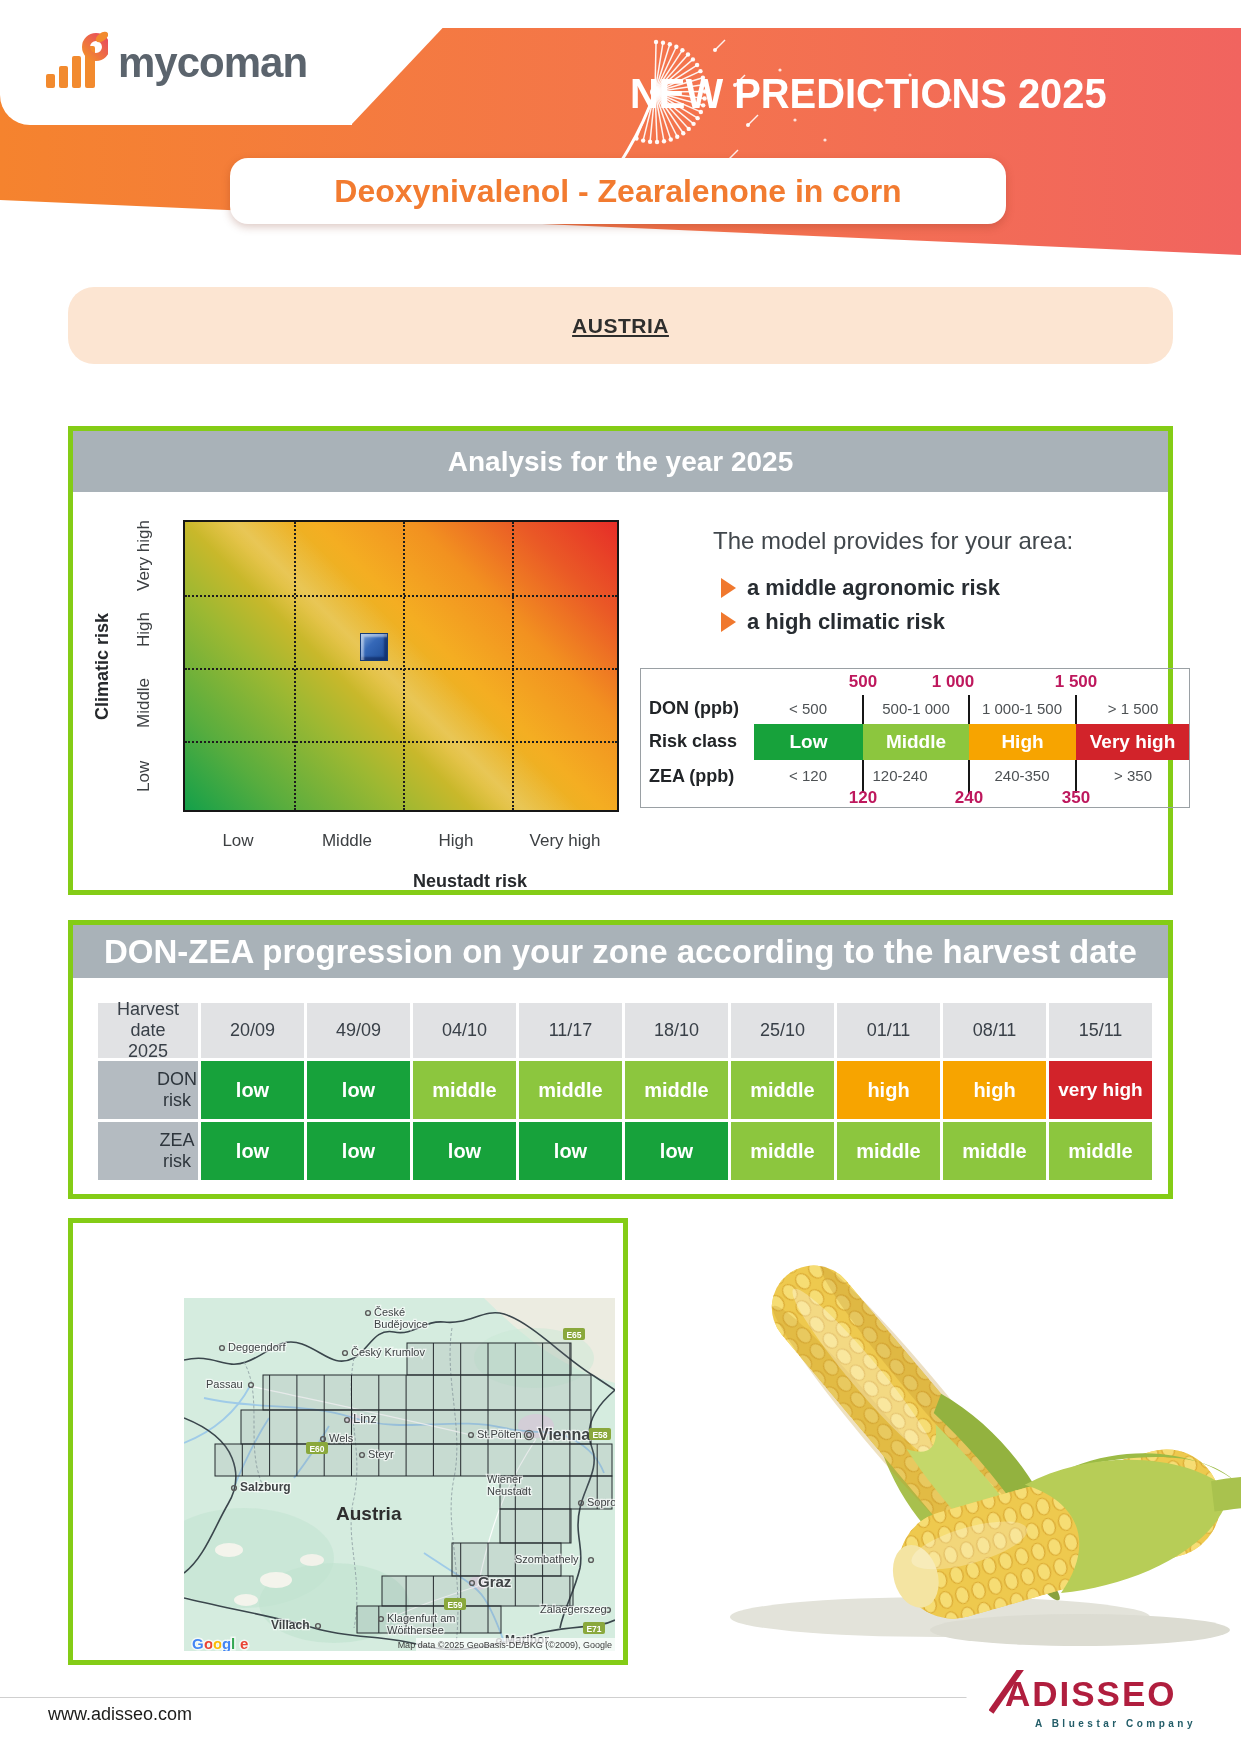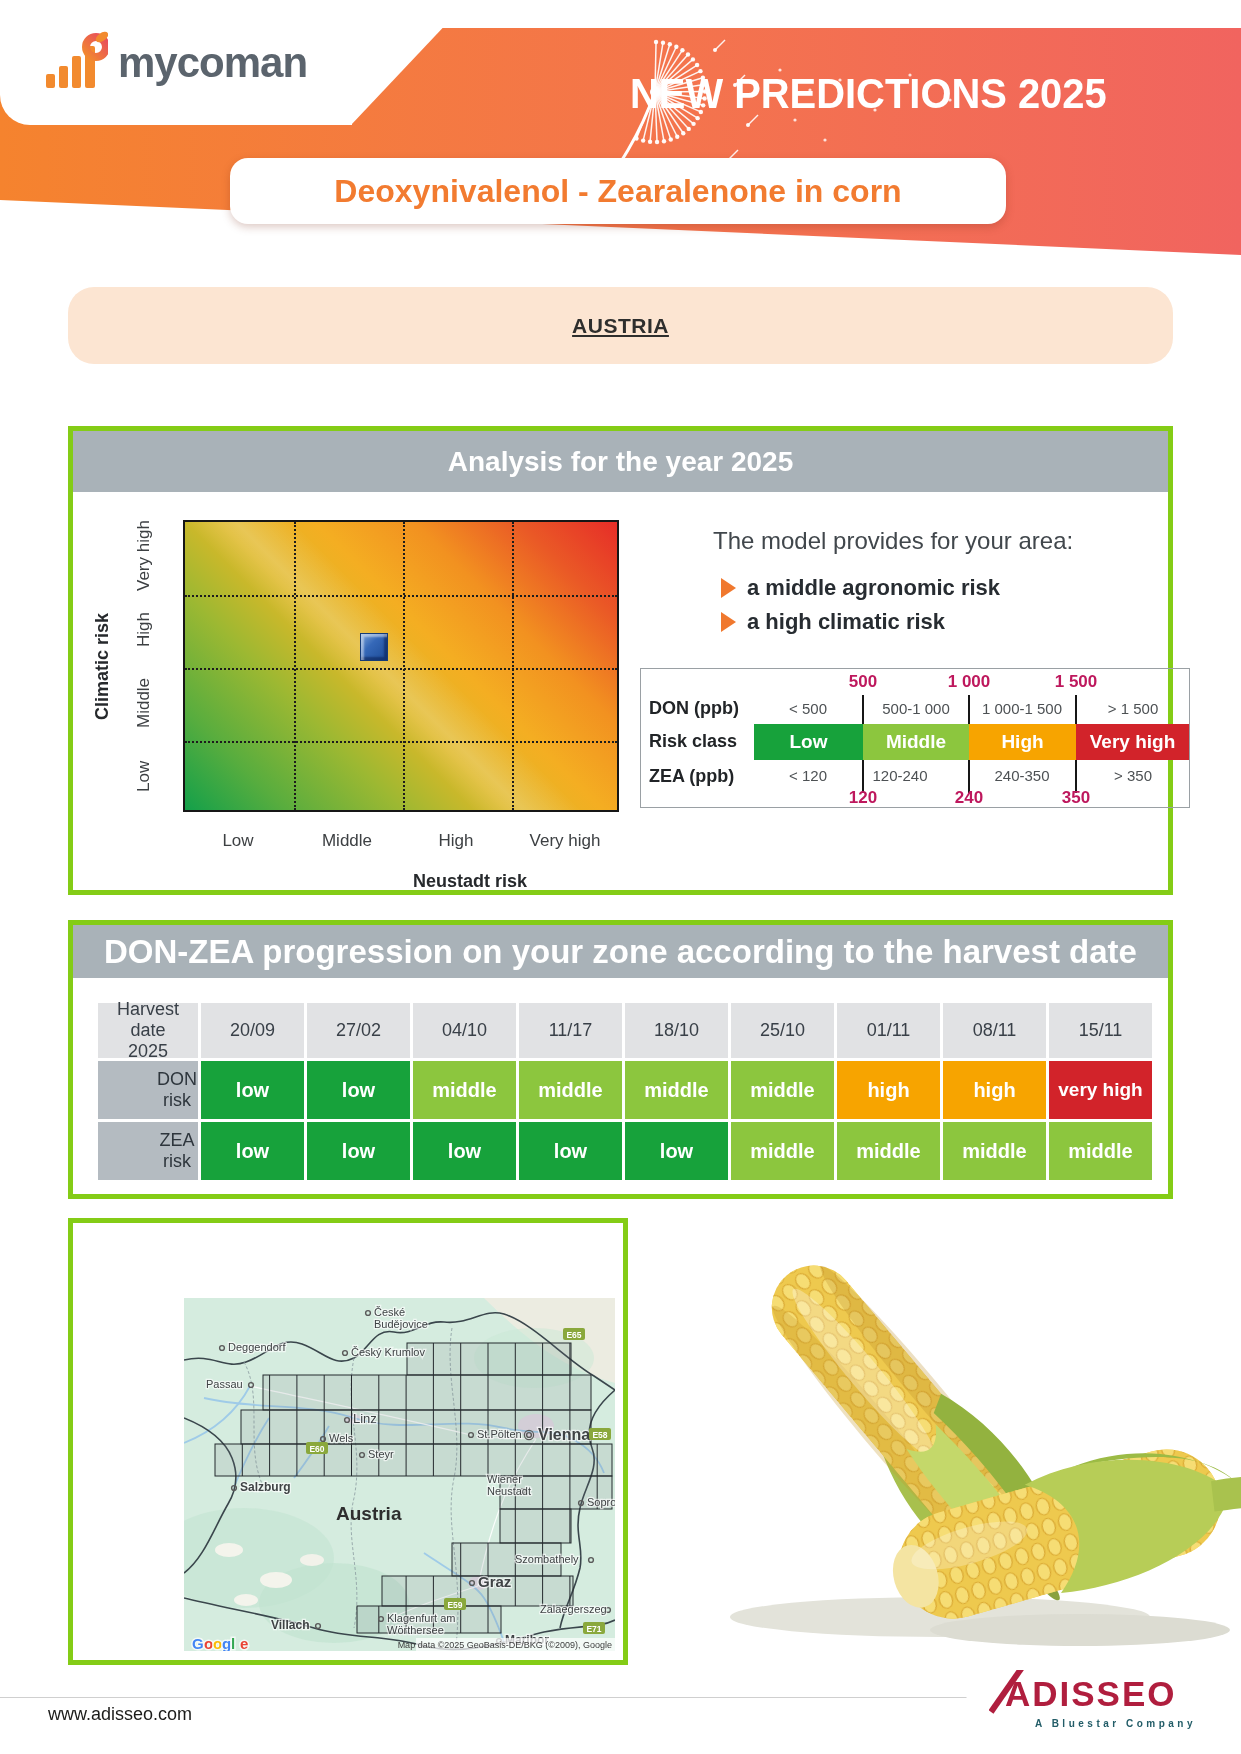--- a/index.html
+++ b/index.html
@@ -233,7 +233,7 @@
       <div class="sep" style="left:434px;"></div>
 
       <div class="num" style="left:222px;top:3px;">500</div>
-      <div class="num" style="left:328px;top:3px;">1 000</div>
+      <div class="num" style="left:312px;top:3px;">1 000</div>
       <div class="num" style="left:435px;top:3px;">1 500</div>
 
       <div class="rowlab" style="top:29px;">DON (ppb)</div>

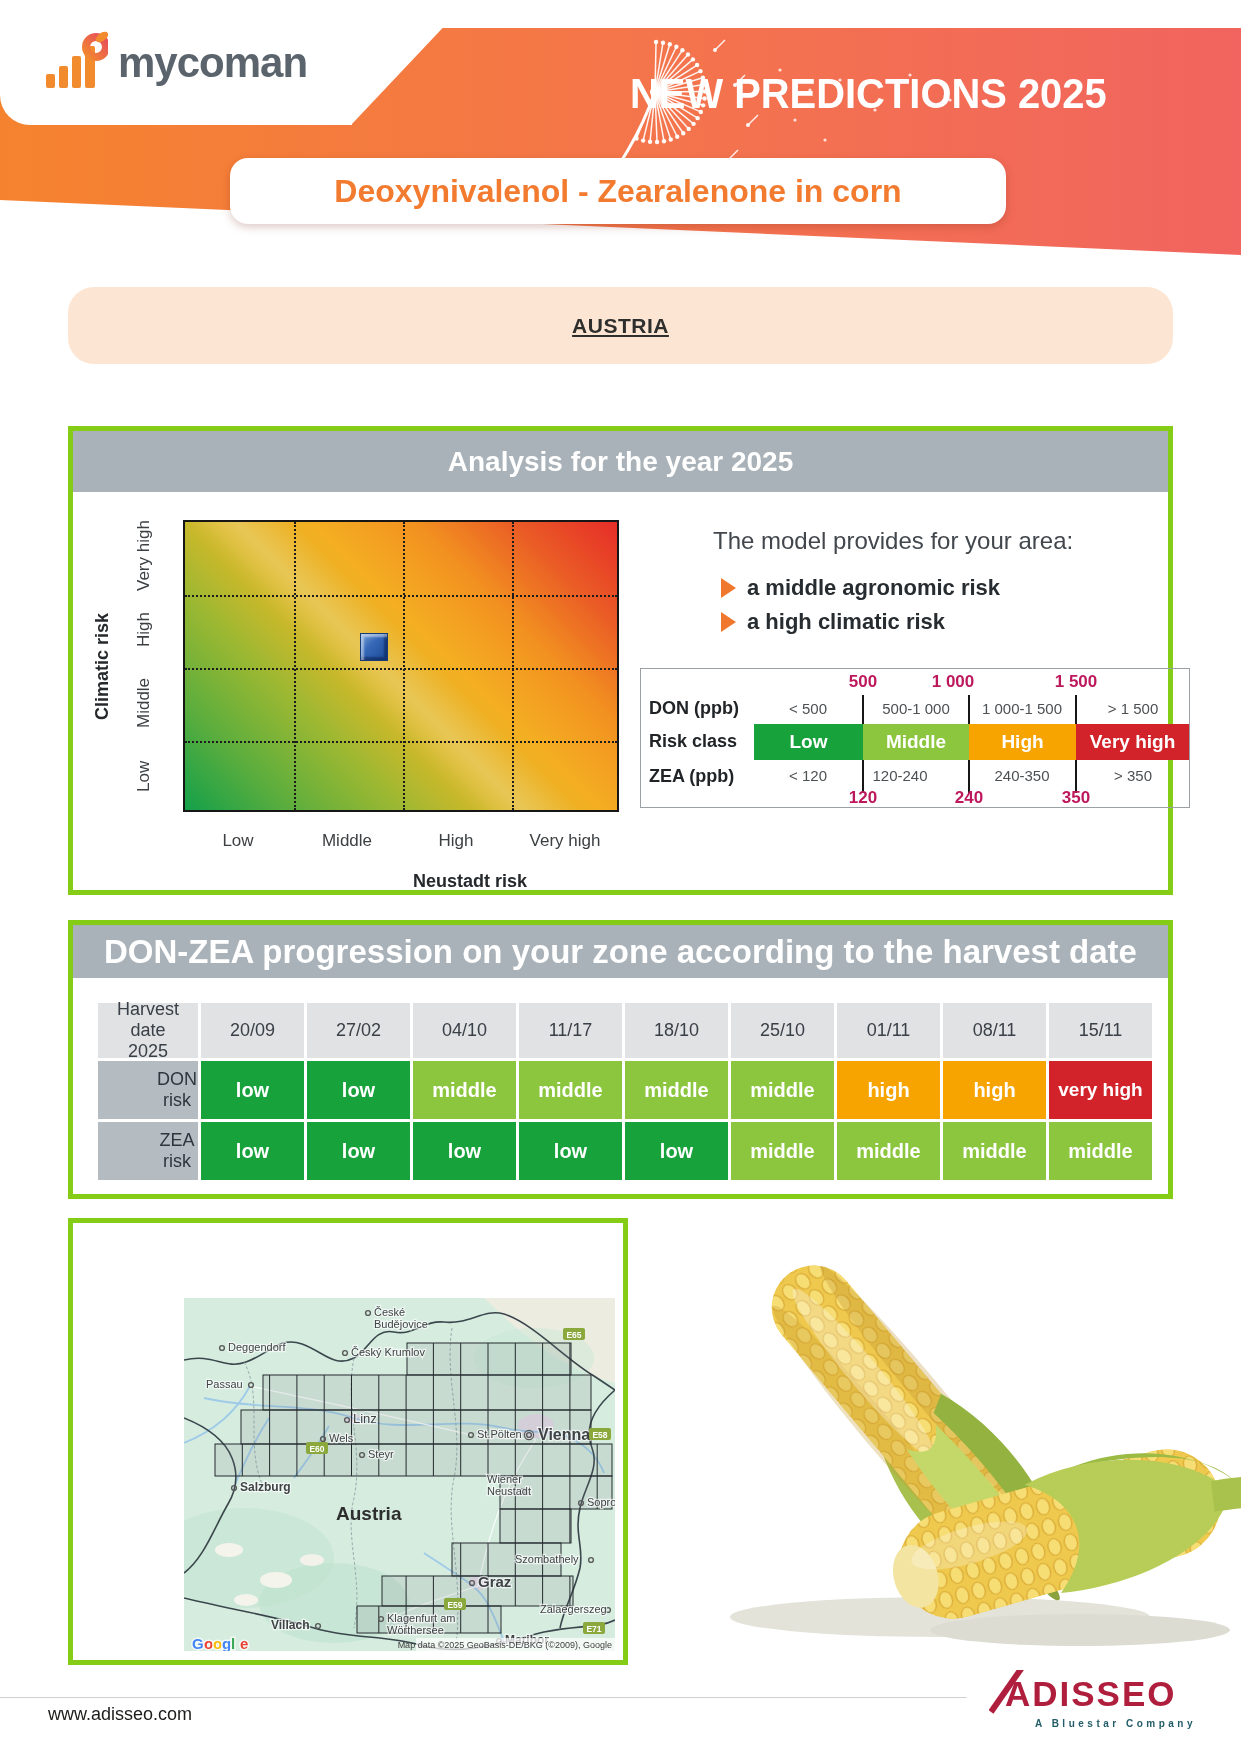--- a/index.html
+++ b/index.html
@@ -270,7 +270,7 @@
           <span>20/09</span>
         </div>
         <div class="cell hd">
-          <span>27/02</span>
+          <span>49/09</span>
         </div>
         <div class="cell hd">
           <span>04/10</span>

